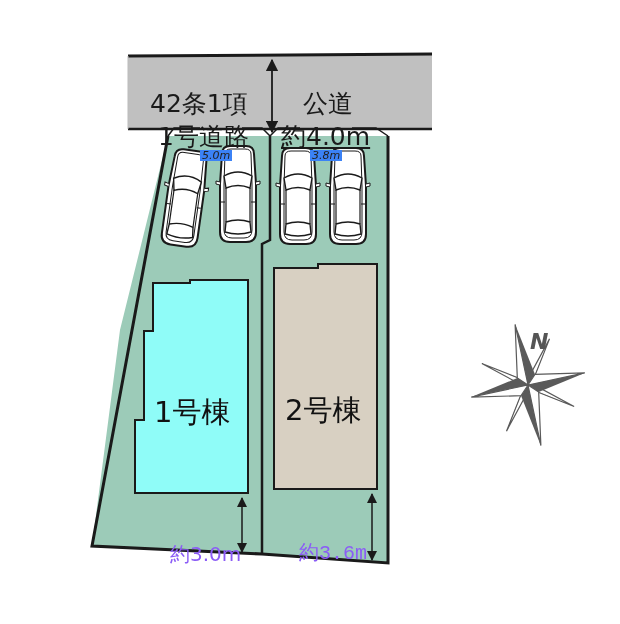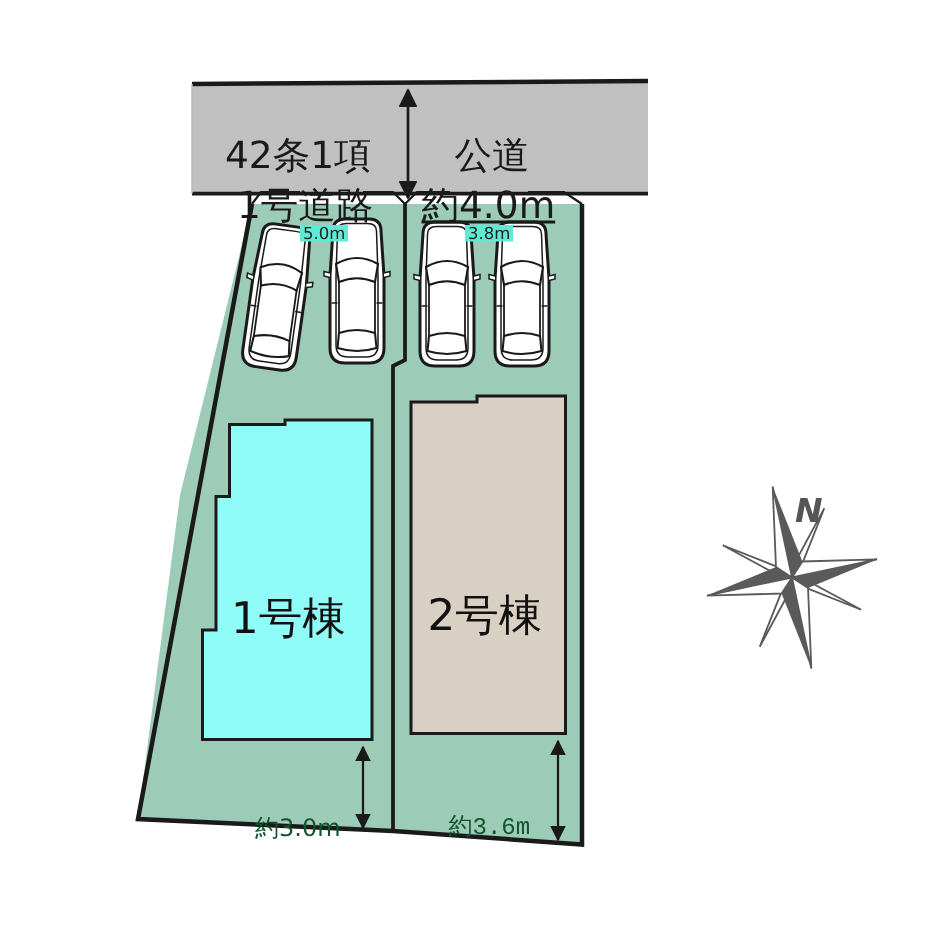--- a/index.html
+++ b/index.html
@@ -8,7 +8,7 @@
   #plan { position: absolute; left: 0; top: 0; width: 620px; height: 624px; }
   .lbl { position: absolute; color: #222; white-space: nowrap; line-height: 1; margin-top: 28px; }
   .road-text { font-size: 25px; color: #1a1a1a; letter-spacing: 0px; text-align: center; }
-  .dim-small { font-size: 11px; color: #222; background: #5eead4; padding: 0 2px; }
+  .dim-small { font-size: 11px; color: #222; background: #3b82f6; padding: 0 2px; font-style: italic; }
   .bldg-label { font-size: 29px; color: #111; font-weight: normal; }
   .setback { font-size: 16px; color: #14532d; }
   .north { font-size: 22px; font-weight: bold; font-style: italic; color: #555; }

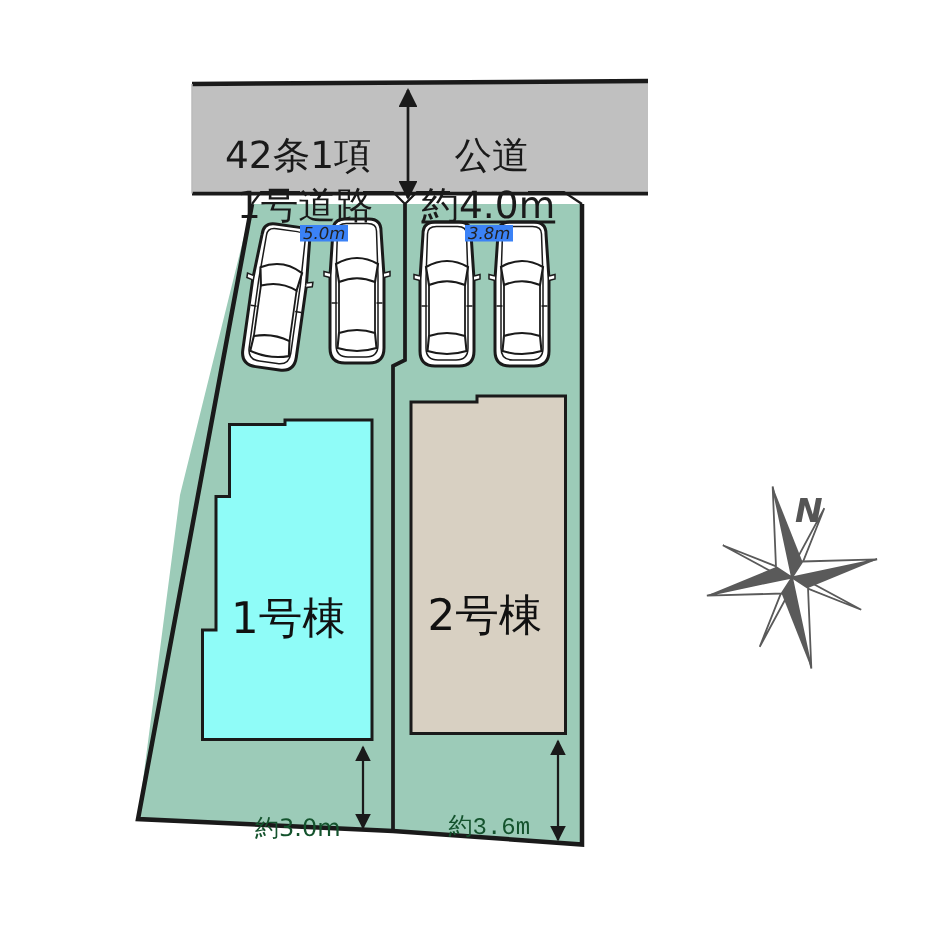--- a/index.html
+++ b/index.html
@@ -10,7 +10,7 @@
   .road-text { font-size: 25px; color: #1a1a1a; letter-spacing: 0px; text-align: center; }
   .dim-small { font-size: 11px; color: #222; background: #3b82f6; padding: 0 2px; font-style: italic; }
   .bldg-label { font-size: 29px; color: #111; font-weight: normal; }
-  .setback { font-size: 16px; color: #14532d; }
+  .setback { font-size: 20px; color: #8b5cf6; }
   .north { font-size: 22px; font-weight: bold; font-style: italic; color: #555; }
 </style>
 </head>

